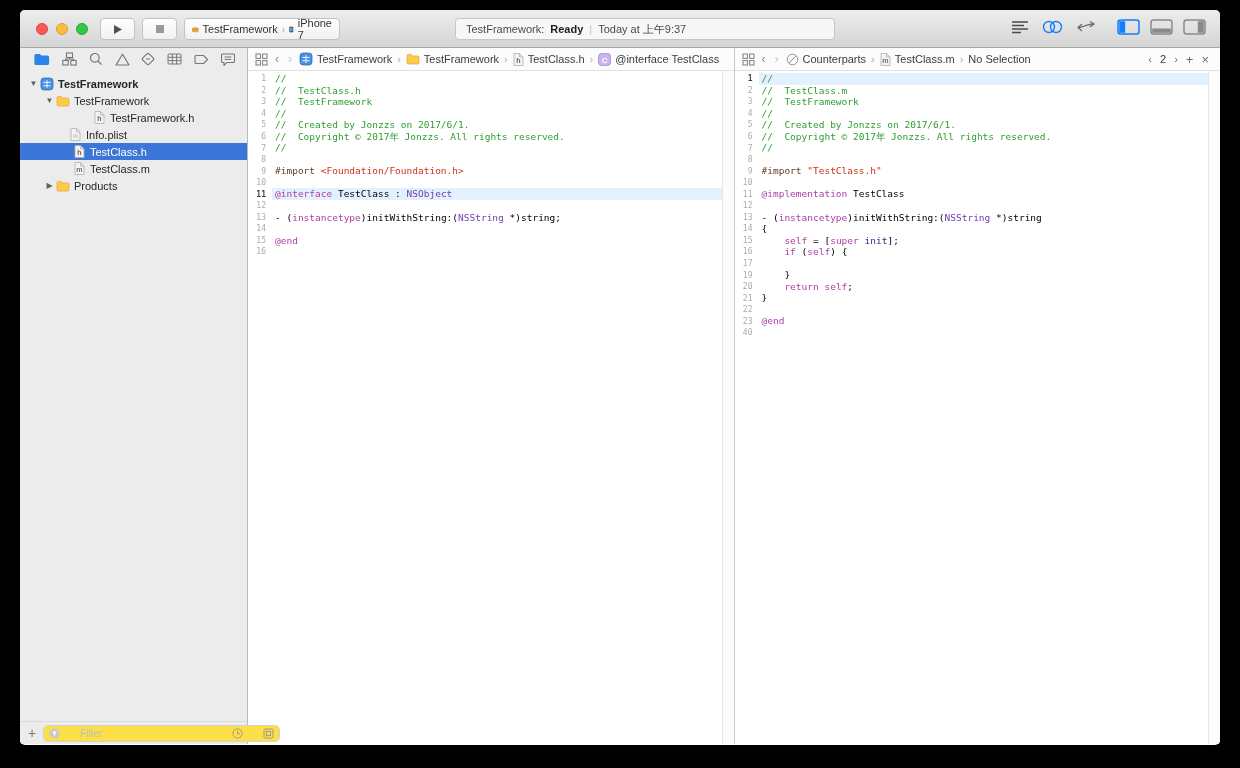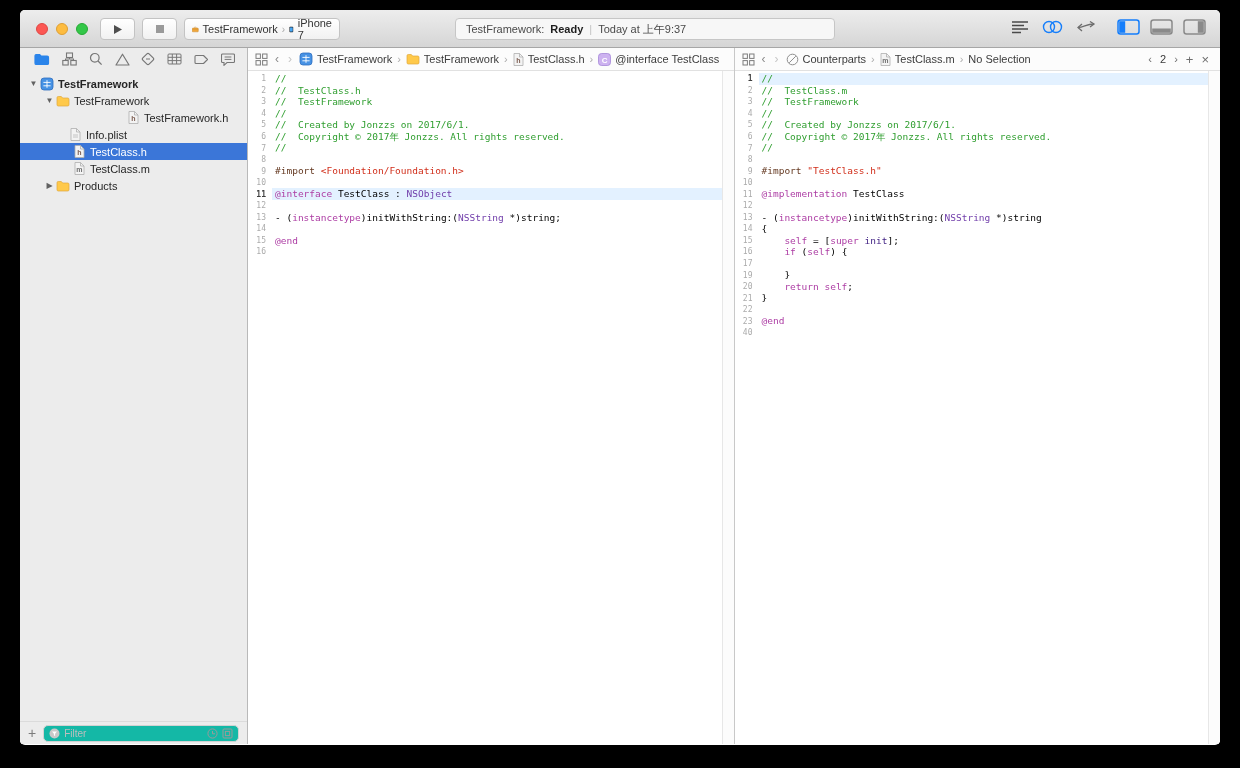--- a/index.html
+++ b/index.html
@@ -273,7 +273,7 @@
             </span>
             <span class="lbl">TestFramework</span>
           </div>
-          <div class="tree-row" style="padding-left: 60px; margin-left: 34px;">
+          <div class="tree-row" style="padding-left: 60px;">
             <span class="disc"></span>
             <span class="ticn">
               <svg width="11" height="13" viewBox="0 0 11 13">

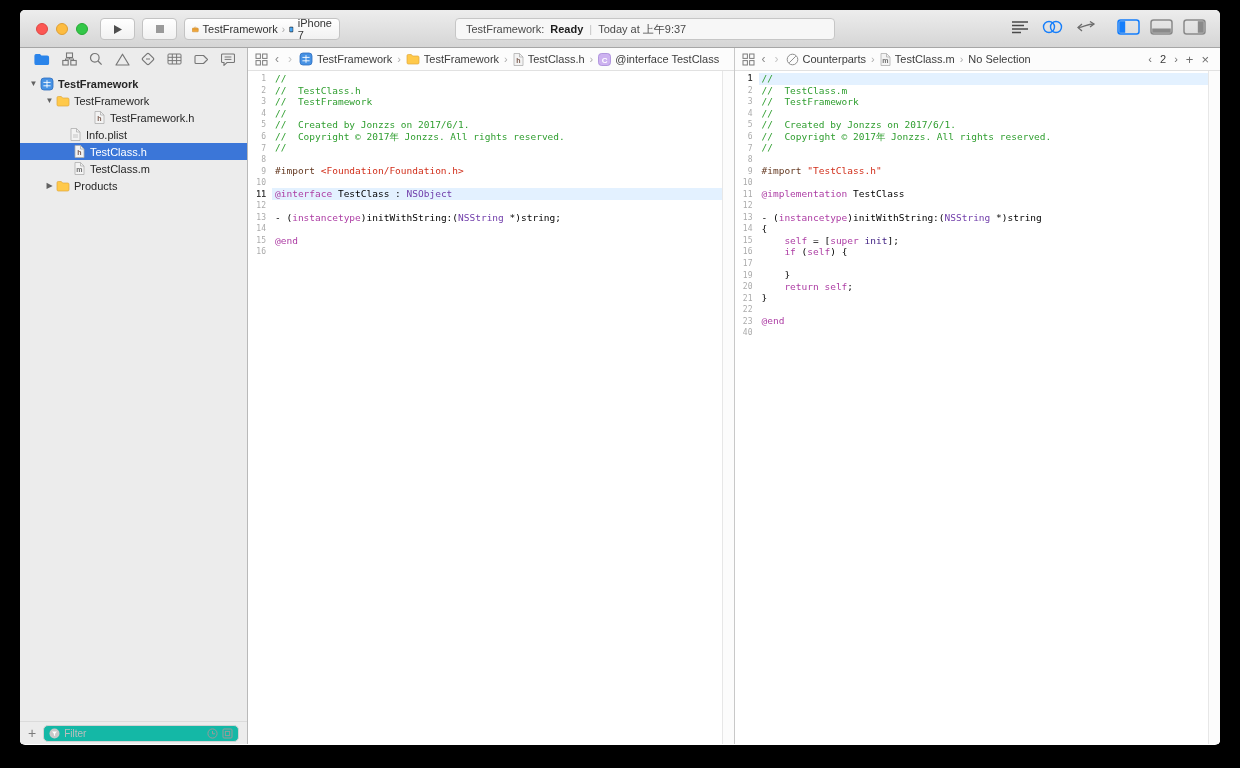--- a/index.html
+++ b/index.html
@@ -56,8 +56,8 @@
     background:#ECECEC; border-top:1px solid #DBDBDB;
     display:flex; align-items:center; padding:0 8px; gap:7px; }
   .add-btn { color:#7B7B7B; font-size:14px; line-height:14px; }
-  .filter-field { flex:1; height:17px; background:#14b8a6; border:1px solid #D2D2D2;
-    border-radius:5px; display:flex; align-items:center; padding:0 5px; gap:4px; }
+  .filter-field { flex:1; height:17px; background:#fde047; border:1px solid #D2D2D2;
+    border-radius:5px; display:flex; align-items:center; padding:0 5px; gap:20px; }
   .filter-field input { border:none; outline:none; background:transparent; flex:1;
     min-width:0; font-size:10px; color:#333; font-family:"Liberation Sans",sans-serif; }
   .filter-field input::placeholder { color:#BEBEBE; }

